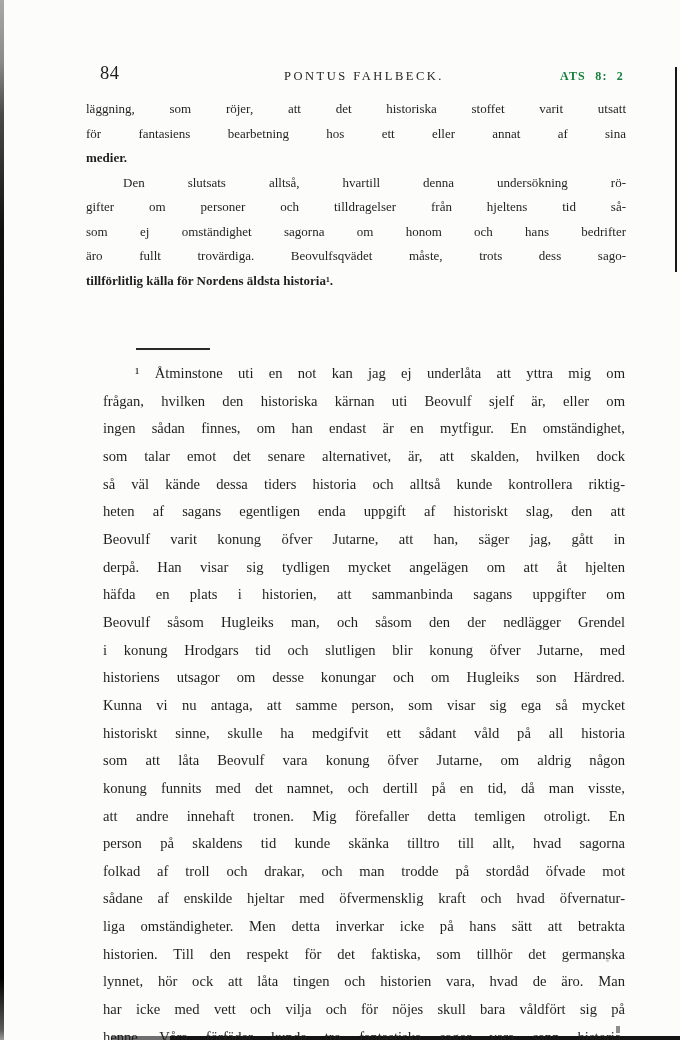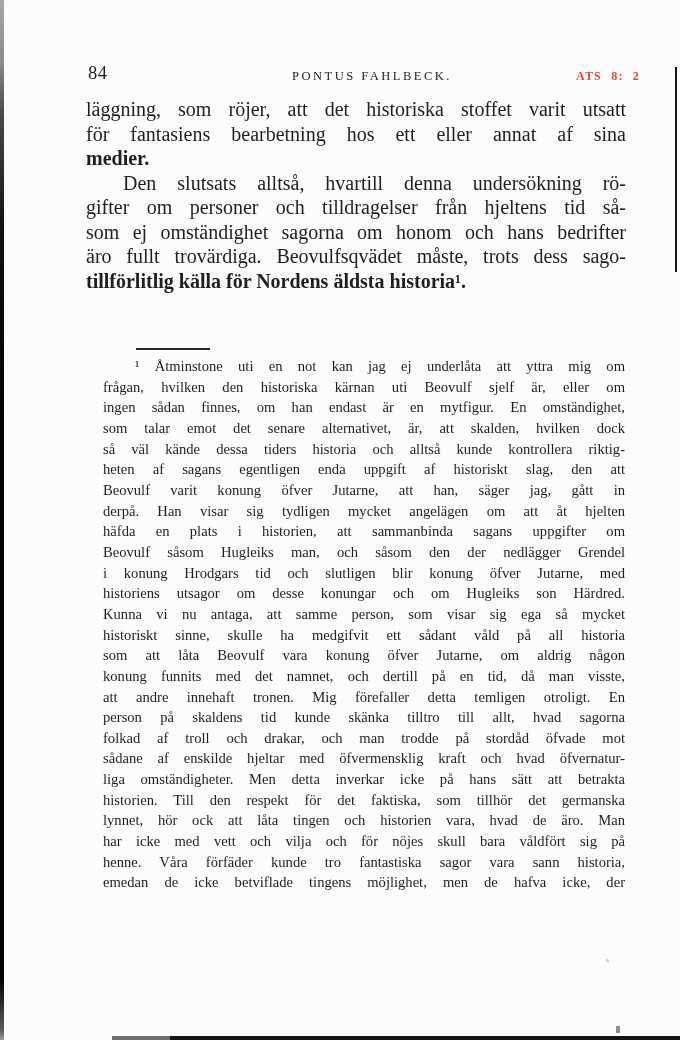--- a/index.html
+++ b/index.html
@@ -21,7 +21,7 @@
   .speck-b { position:absolute; left:616px; top:1026px; width:4px; height:7px; background:#8d8d8d; }
 
   
-  .pageno { position:absolute; left:88px; top:63px; font-size:18.5px; letter-spacing:0.5px; }
+  .pageno { position:absolute; left:100px; top:63px; font-size:18.5px; letter-spacing:0.5px; }
   .running { position:absolute; left:102px; top:69px; width:540px; text-align:center;
              font-size:12.5px; letter-spacing:2.5px; color:#242424; }
   .sig { position:absolute; right:40px; top:69px; font-size:12px; font-weight:bold;

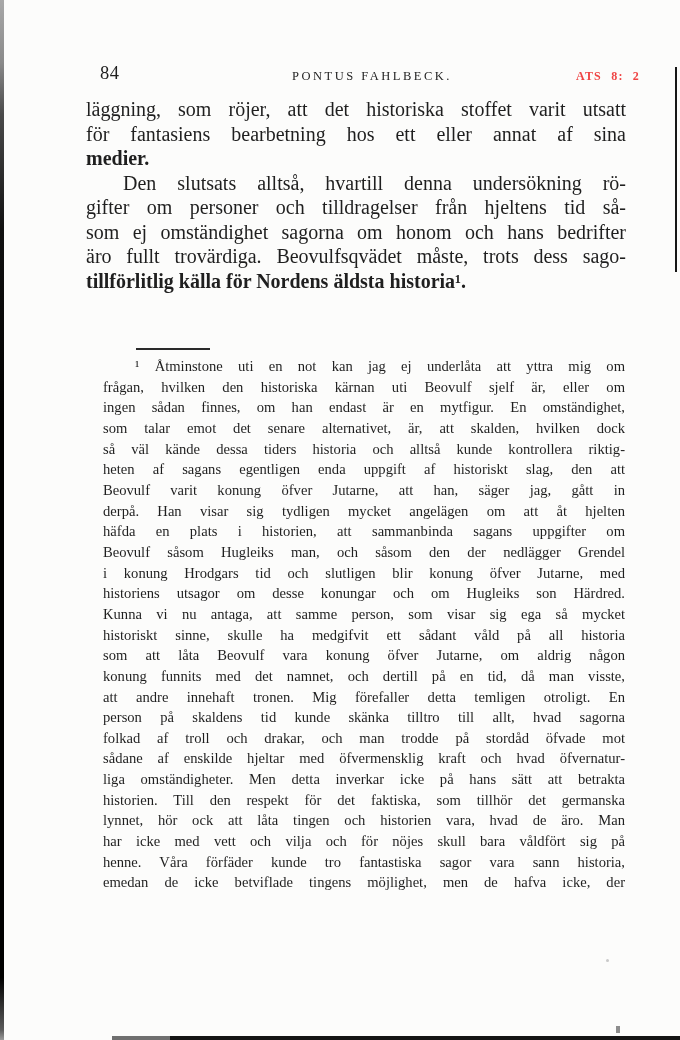--- a/index.html
+++ b/index.html
@@ -22,7 +22,7 @@
 
   
   .pageno { position:absolute; left:100px; top:63px; font-size:18.5px; letter-spacing:0.5px; }
-  .running { position:absolute; left:102px; top:69px; width:540px; text-align:center;
+  .running { position:absolute; left:94px; top:69px; width:540px; text-align:center;
              font-size:12.5px; letter-spacing:2.5px; color:#242424; }
   .sig { position:absolute; right:40px; top:69px; font-size:12px; font-weight:bold;
          letter-spacing:1.2px; word-spacing:5px; color:#ef4444; }

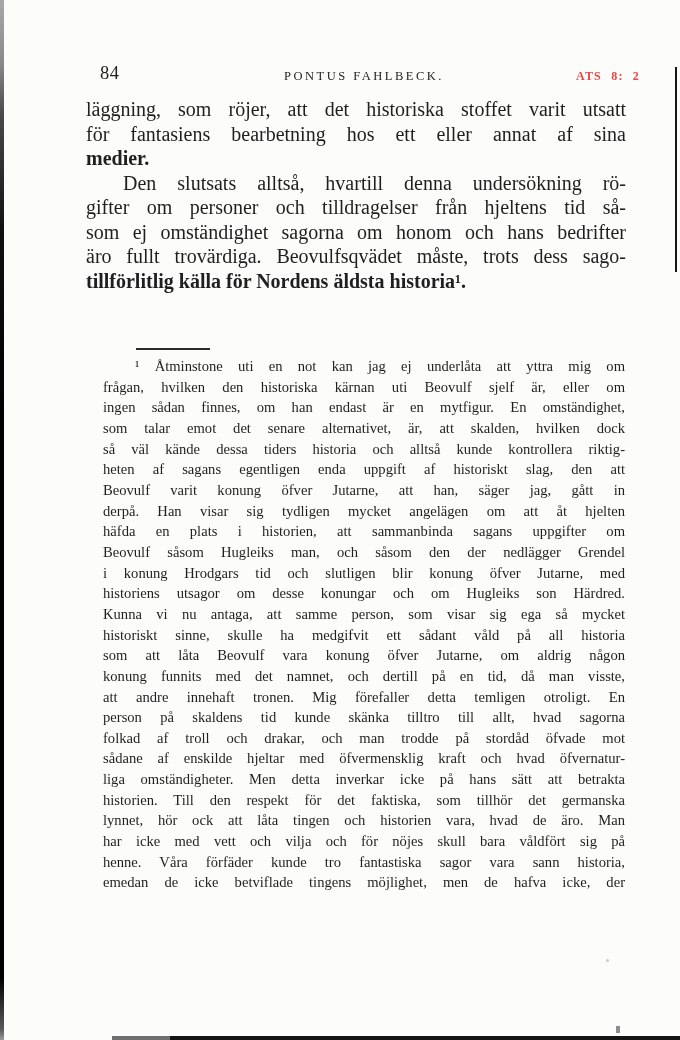--- a/index.html
+++ b/index.html
@@ -24,8 +24,8 @@
   .pageno { position:absolute; left:100px; top:63px; font-size:18.5px; letter-spacing:0.5px; }
   .running { position:absolute; left:94px; top:69px; width:540px; text-align:center;
              font-size:12.5px; letter-spacing:2.5px; color:#242424; }
-  .sig { position:absolute; right:40px; top:69px; font-size:12px; font-weight:bold;
-         letter-spacing:1.2px; word-spacing:5px; color:#ef4444; }
+  .sig { position:absolute; right:56px; top:69px; font-size:12px; font-weight:bold;
+         letter-spacing:1.2px; word-spacing:5px; color:#15803d; }
 
   
   .body-block { position:absolute; left:86px; top:97px; width:540px; }

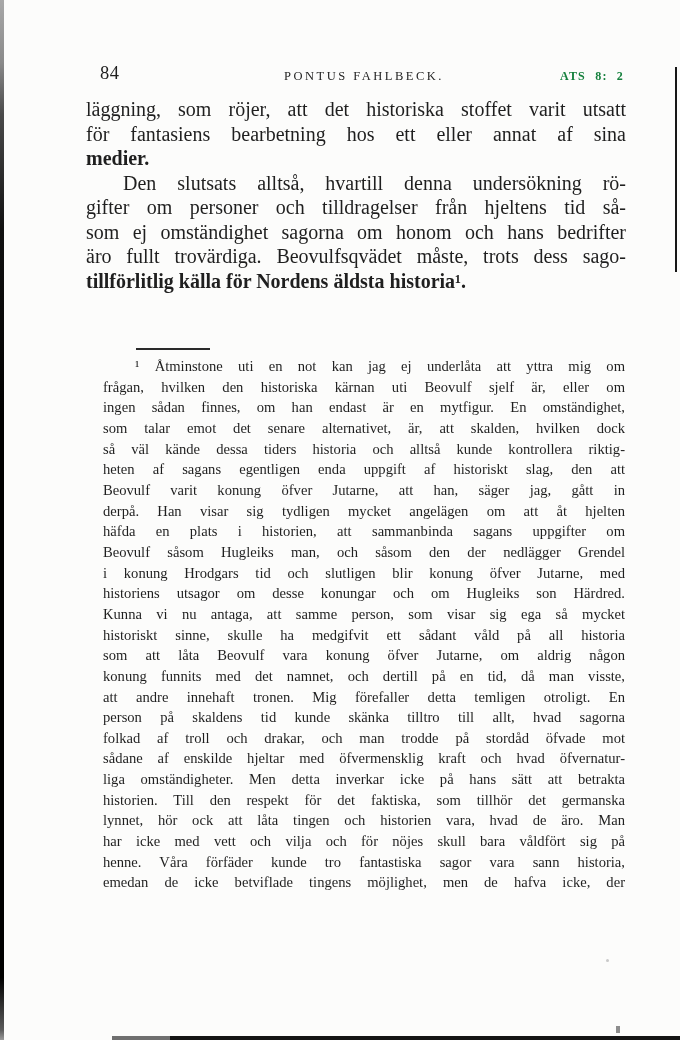--- a/index.html
+++ b/index.html
@@ -29,7 +29,7 @@
 
   
   .body-block { position:absolute; left:86px; top:97px; width:540px; }
-  .ln { font-size:20px; line-height:24.5px; text-align:justify; text-align-last:justify; }
+  .ln { font-size:13px; line-height:24.5px; text-align:justify; text-align-last:justify; }
   .ln.end { text-align-last:left;font-weight:bold; }
   .ln.indent { text-indent:37px; }
 

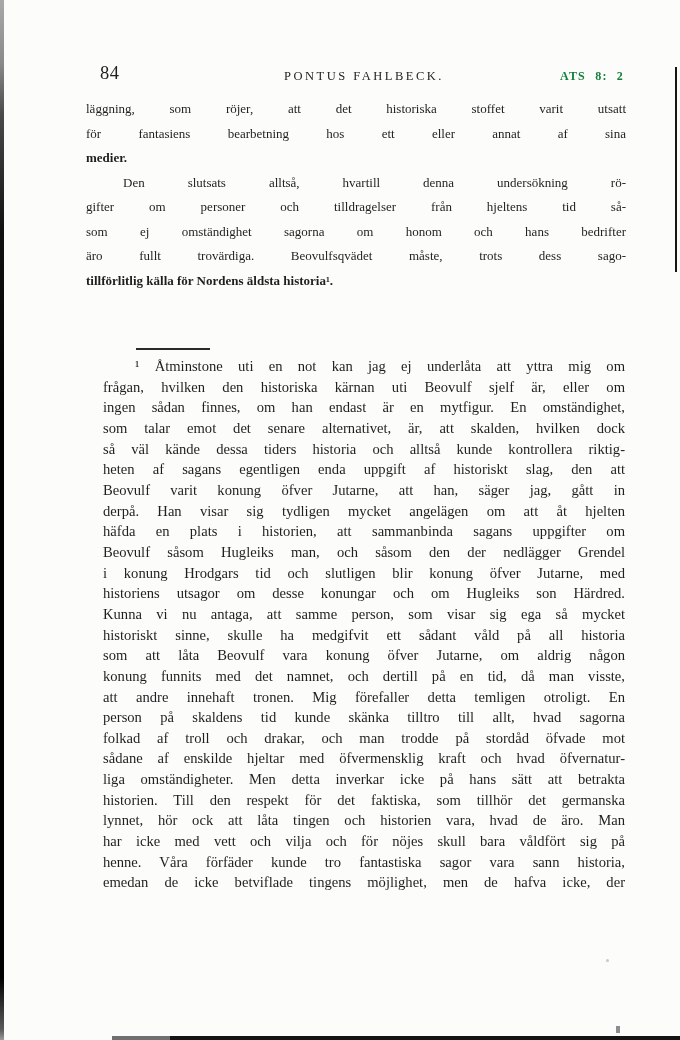--- a/index.html
+++ b/index.html
@@ -36,7 +36,7 @@
   
   .fn-rule { position:absolute; left:136px; top:348px; width:74px; height:2px; background:#2a2a2a; }
   .footnote-block { position:absolute; left:103px; top:356px; width:522px; }
-  .fn-ln { font-size:14.6px; line-height:20.65px; text-align:justify; text-align-last:justify; }
+  .fn-ln { font-size:14.6px; line-height:20.65px; text-align:justify; text-align-last:justify;margin-top:7px; }
   .fn-ln.first { text-indent:32px; }
 </style>
 </head>

